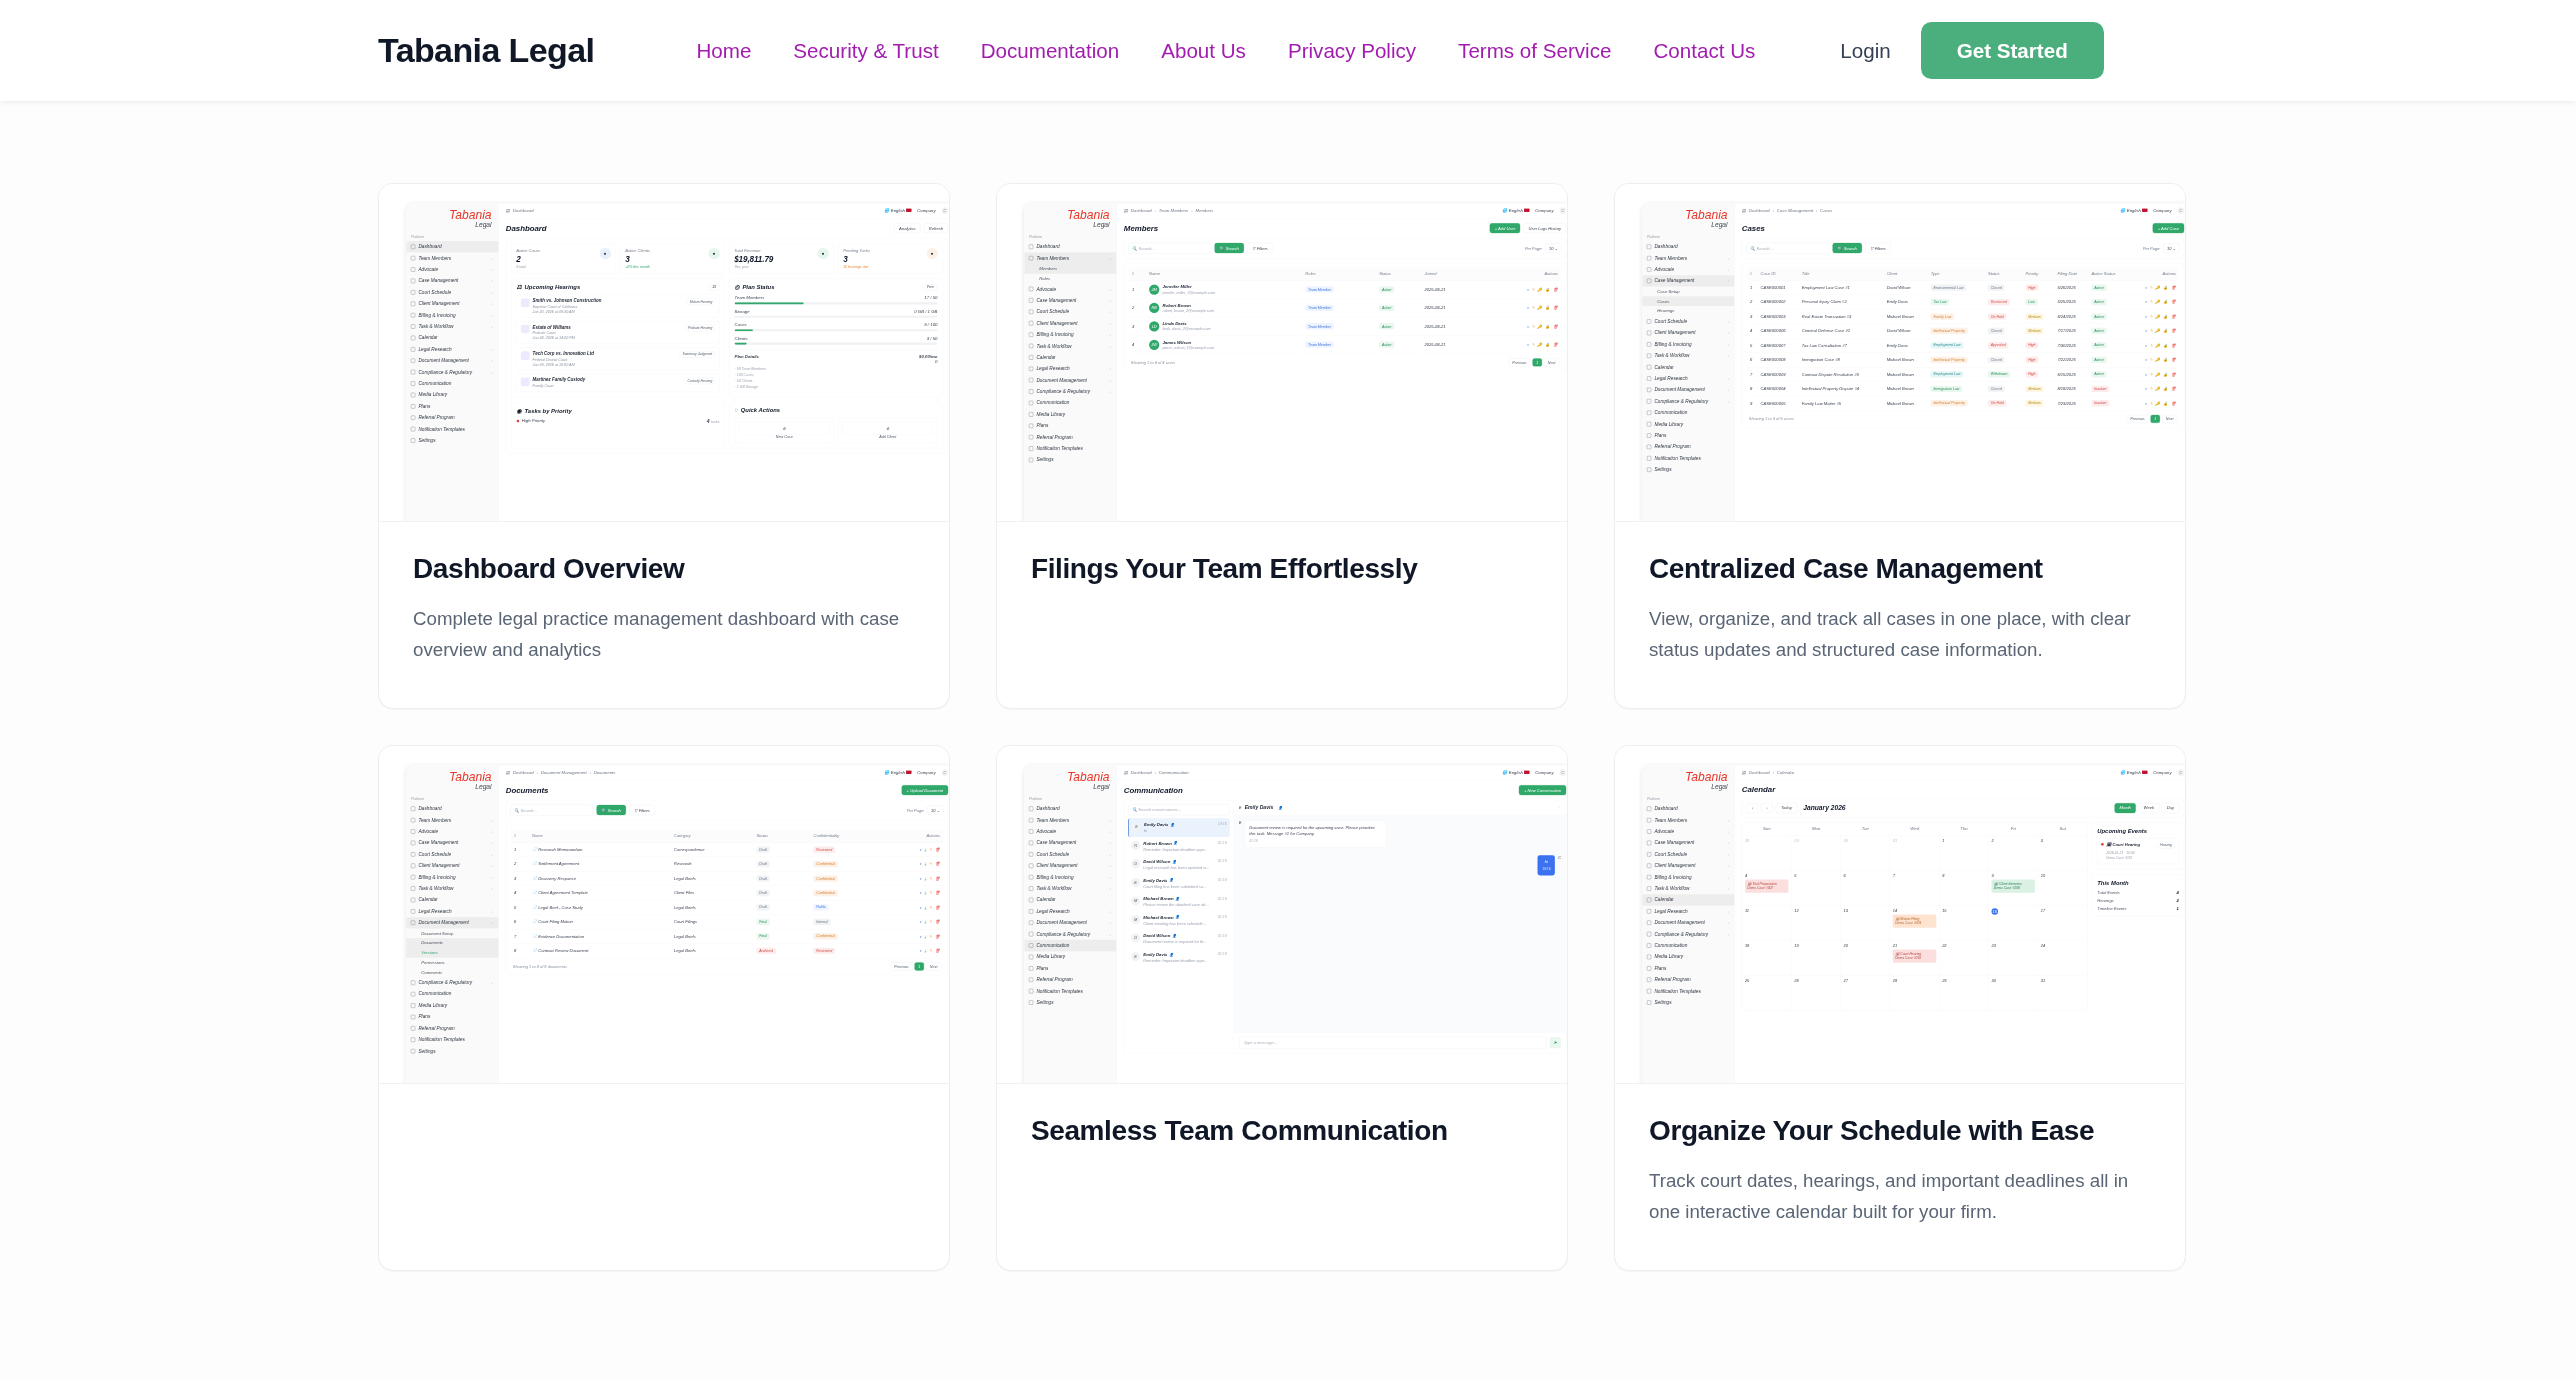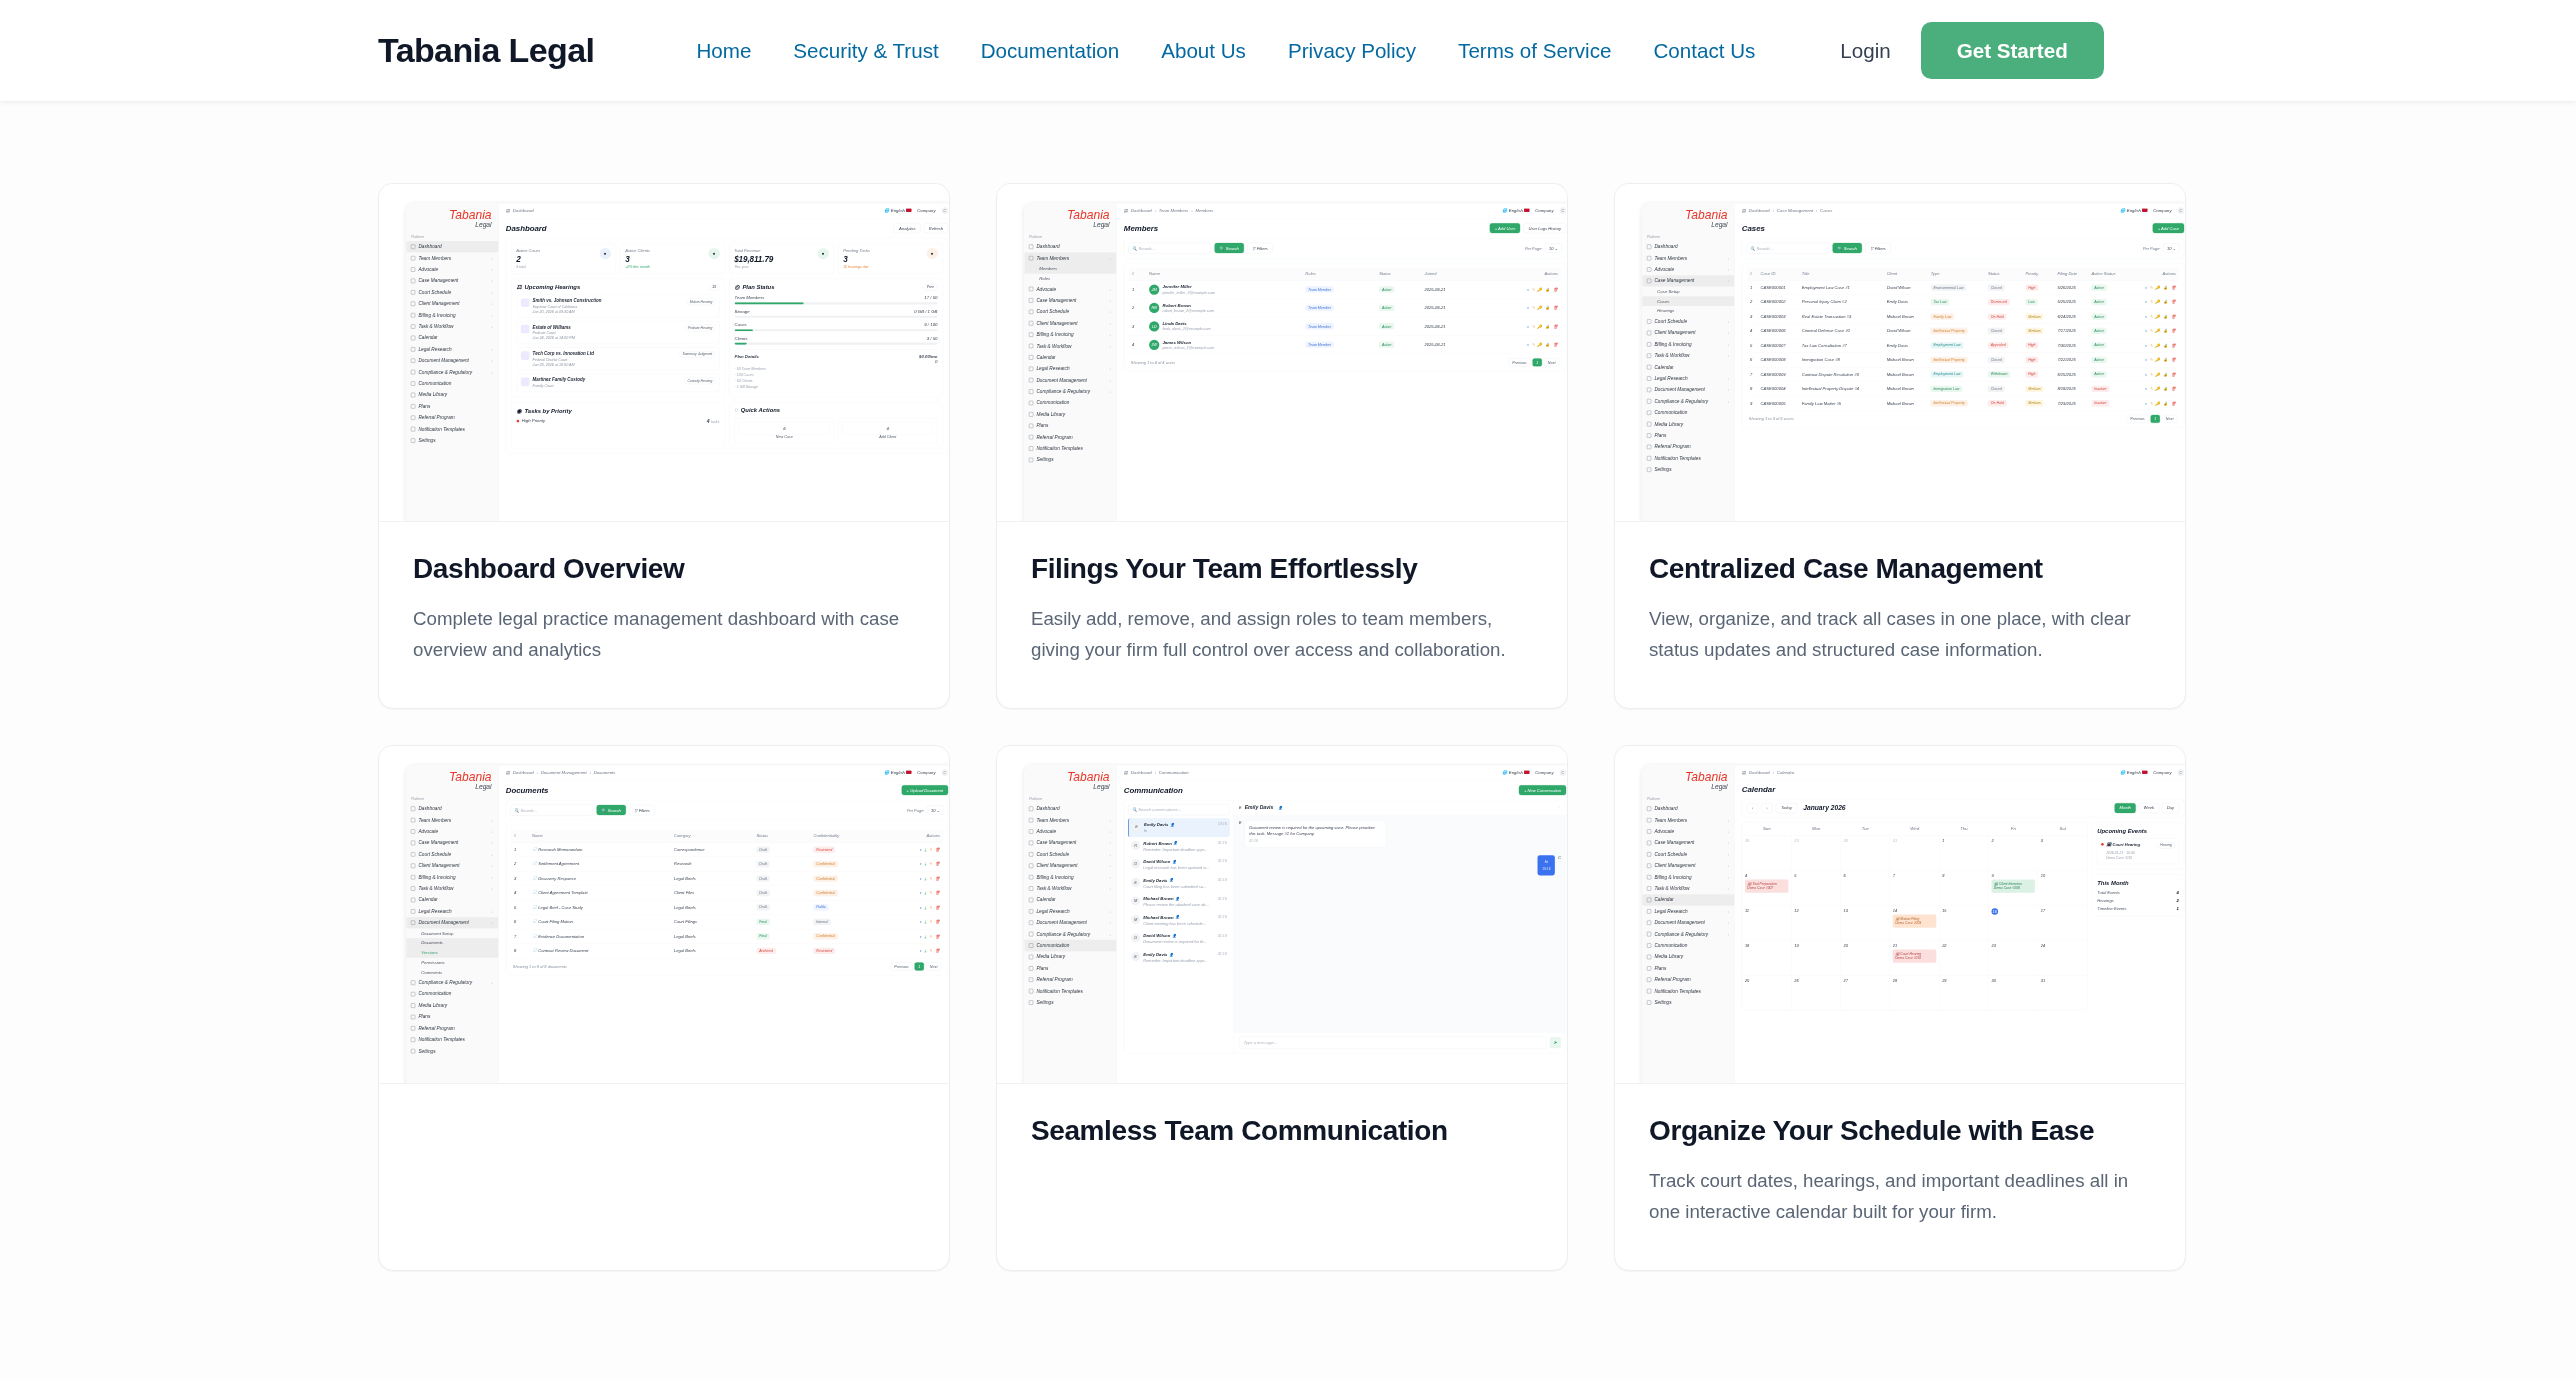--- a/index.html
+++ b/index.html
@@ -11,7 +11,7 @@
   #nav-inner{display:flex;align-items:center;width:100%;padding-left:378px;}
   #brand{font-size:34px;font-weight:700;color:#101828;letter-spacing:-0.6px;white-space:nowrap;}
   #navlinks{display:flex;align-items:center;gap:0;margin-left:81px;}
-  .navlink{font-size:20.6px;color:#0369a1;padding:0 21px;white-space:nowrap;cursor:pointer;}
+  .navlink{font-size:20.6px;color:#a21caf;padding:0 21px;white-space:nowrap;cursor:pointer;}
   #login-link{font-size:20.6px;color:#354052;margin-left:64px;white-space:nowrap;cursor:pointer;}
   #get-started{margin-left:30px;background:#4aaf7c;color:#fff;font-size:20.6px;font-weight:600;border:none;border-radius:10.5px;padding:16.4px 36px;cursor:pointer;white-space:nowrap;}
 

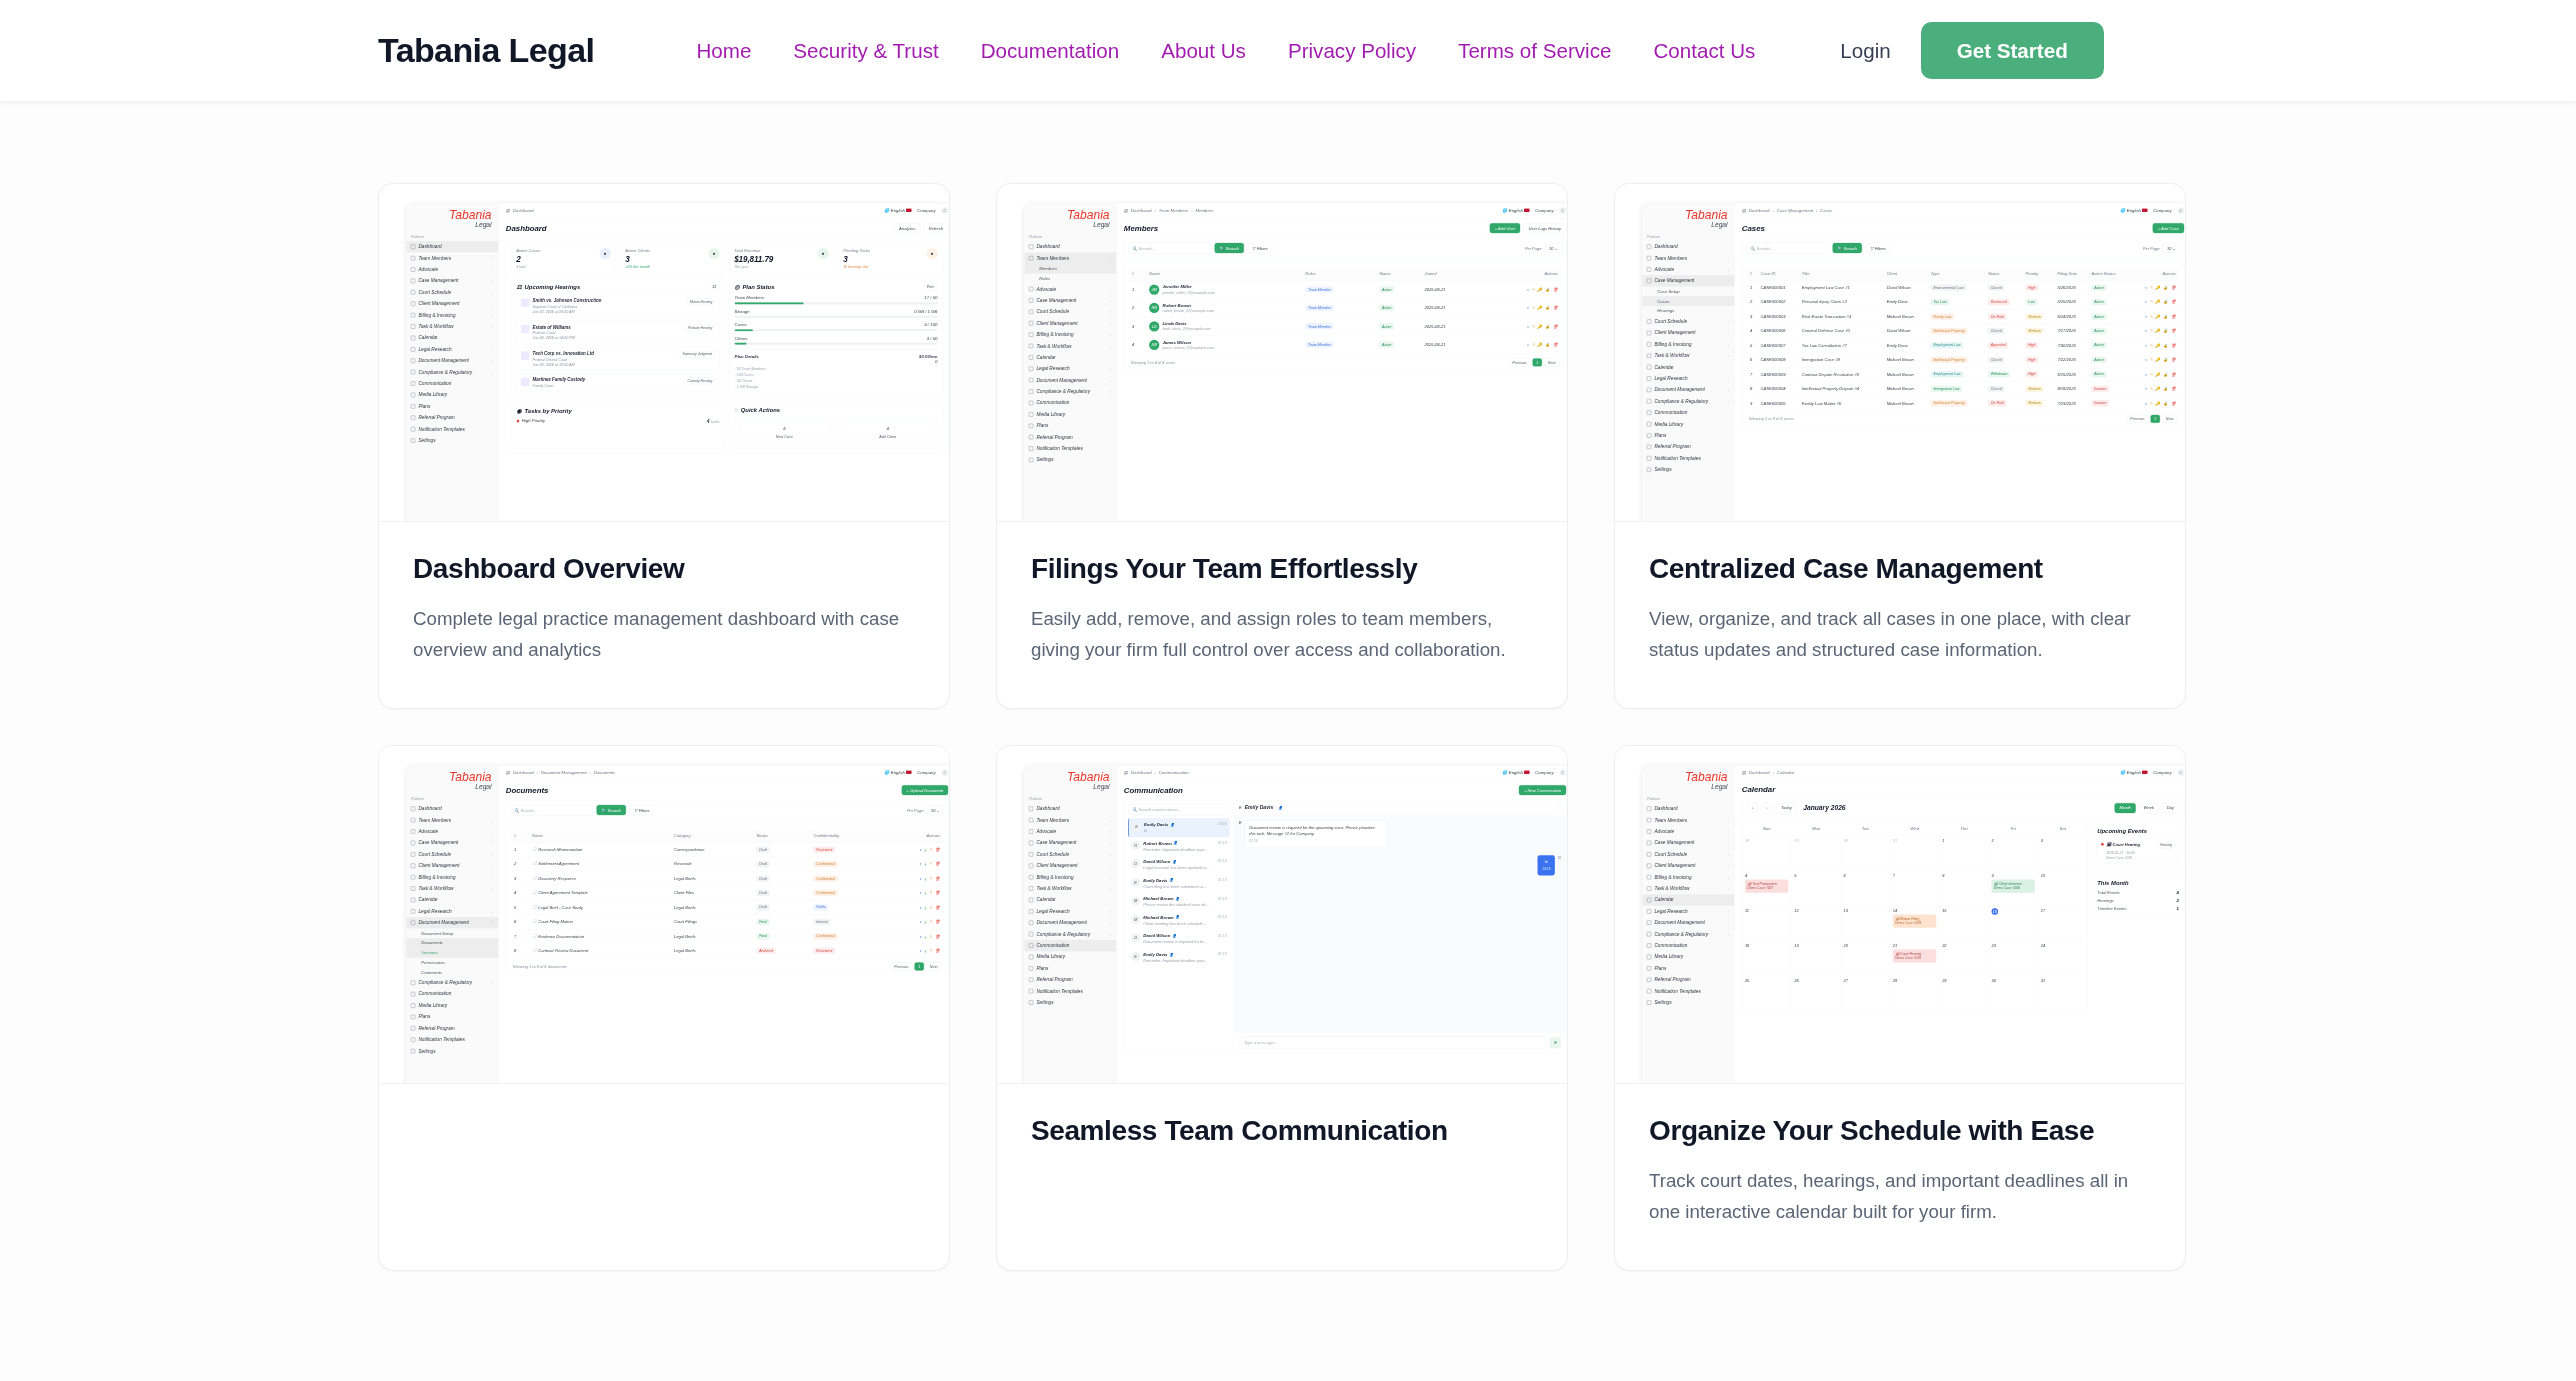--- a/index.html
+++ b/index.html
@@ -666,7 +666,6 @@
       </div>
       <div class="card-body">
         <div class="card-title">Filings Your Team Effortlessly</div>
-        <div class="card-desc">Easily add, remove, and assign roles to team members, giving your firm full control over access and collaboration.</div>
       </div>
     </div>
     <div class="card">

